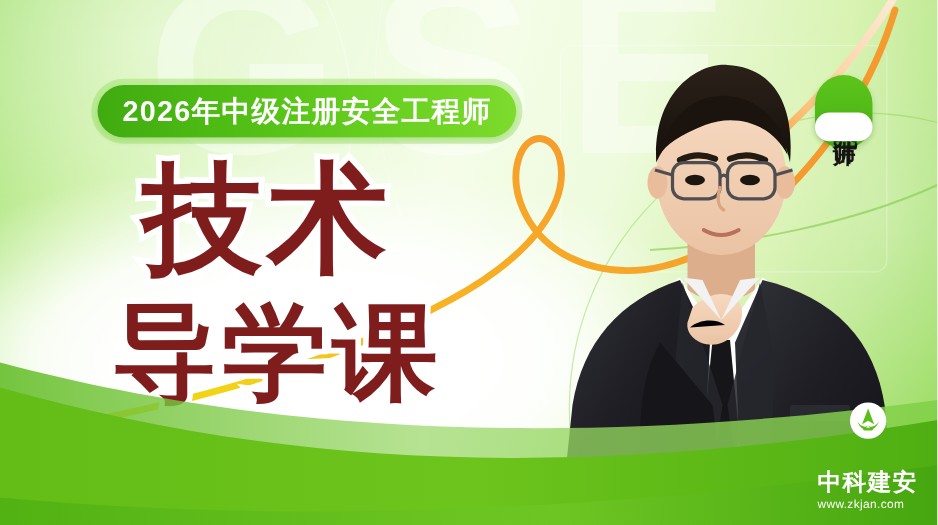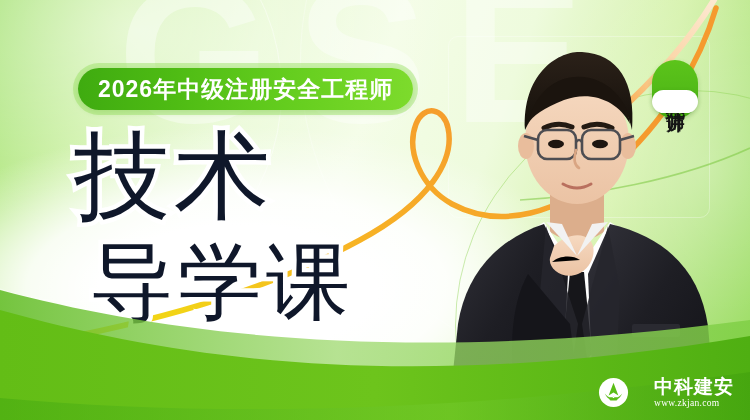--- a/index.html
+++ b/index.html
@@ -72,10 +72,11 @@
   
   .title-wrap{position:absolute;left:74px;top:128px;}
   .title-l1,.title-l2{
-    font-weight:normal;color:#0f172a;line-height:1;white-space:nowrap;
+    font-weight:bold;color:#7f1d1d;line-height:1;white-space:nowrap;
     -webkit-text-stroke:9px #ffffff;
     paint-order:stroke fill;
     letter-spacing:4px;
+    text-align:center;
   }
   .title-l1{font-size:96px;}
   .title-l2{font-size:84px;margin-top:16px;margin-left:16px;}

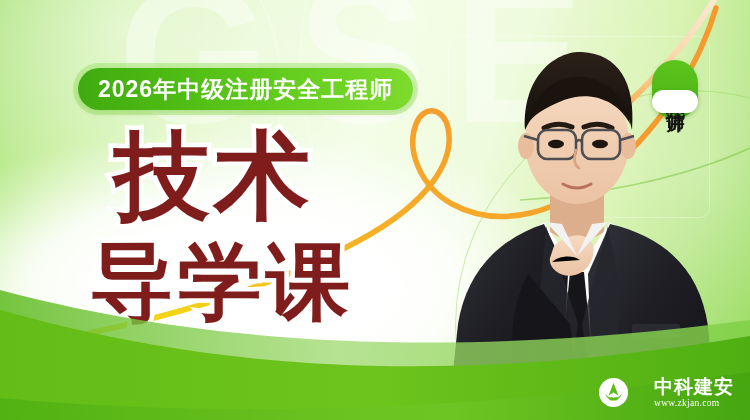--- a/index.html
+++ b/index.html
@@ -121,7 +121,7 @@
   
   .logo{
     position:absolute;right:16px;bottom:12px;
-    display:flex;align-items:center;gap:25px;
+    display:flex;align-items:center;gap:25px;flex-direction:column;
   }
   .logo-mark{width:31px;height:31px;flex:0 0 auto;}
   .logo-txt{display:flex;flex-direction:column;line-height:1;}

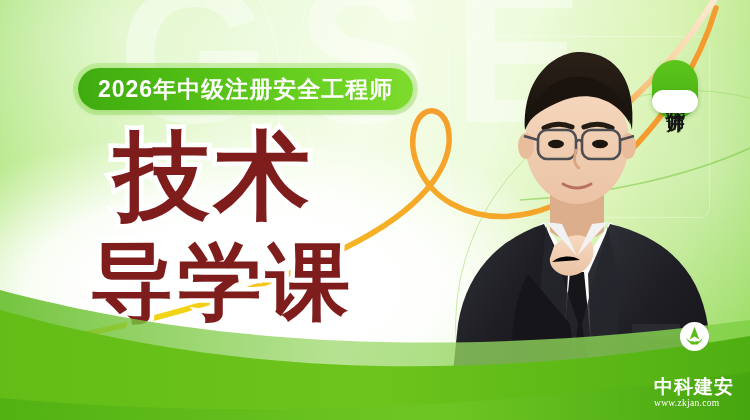--- a/index.html
+++ b/index.html
@@ -127,7 +127,7 @@
   .logo-txt{display:flex;flex-direction:column;line-height:1;}
   .logo-name{color:#ffffff;font-size:19px;font-weight:bold;letter-spacing:1px;}
   .logo-url{color:#ffffff;font-size:9.5px;letter-spacing:0.3px;margin-top:3px;
-    font-family:Liberation Serif, serif;}
+    font-family:Liberation Sans, sans-serif;}
 </style>
 </head>
 <body>

